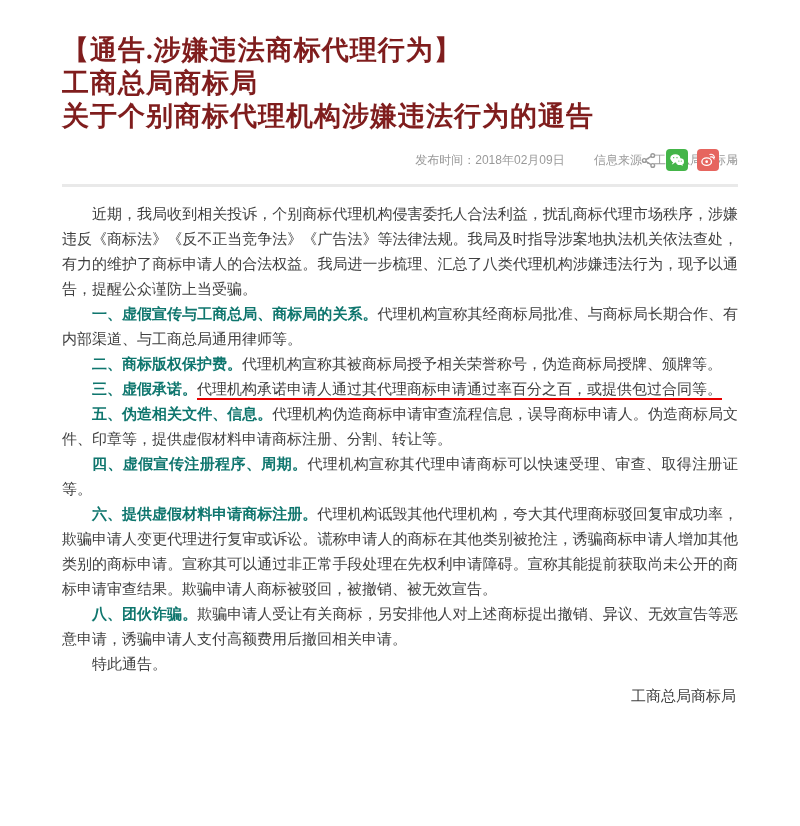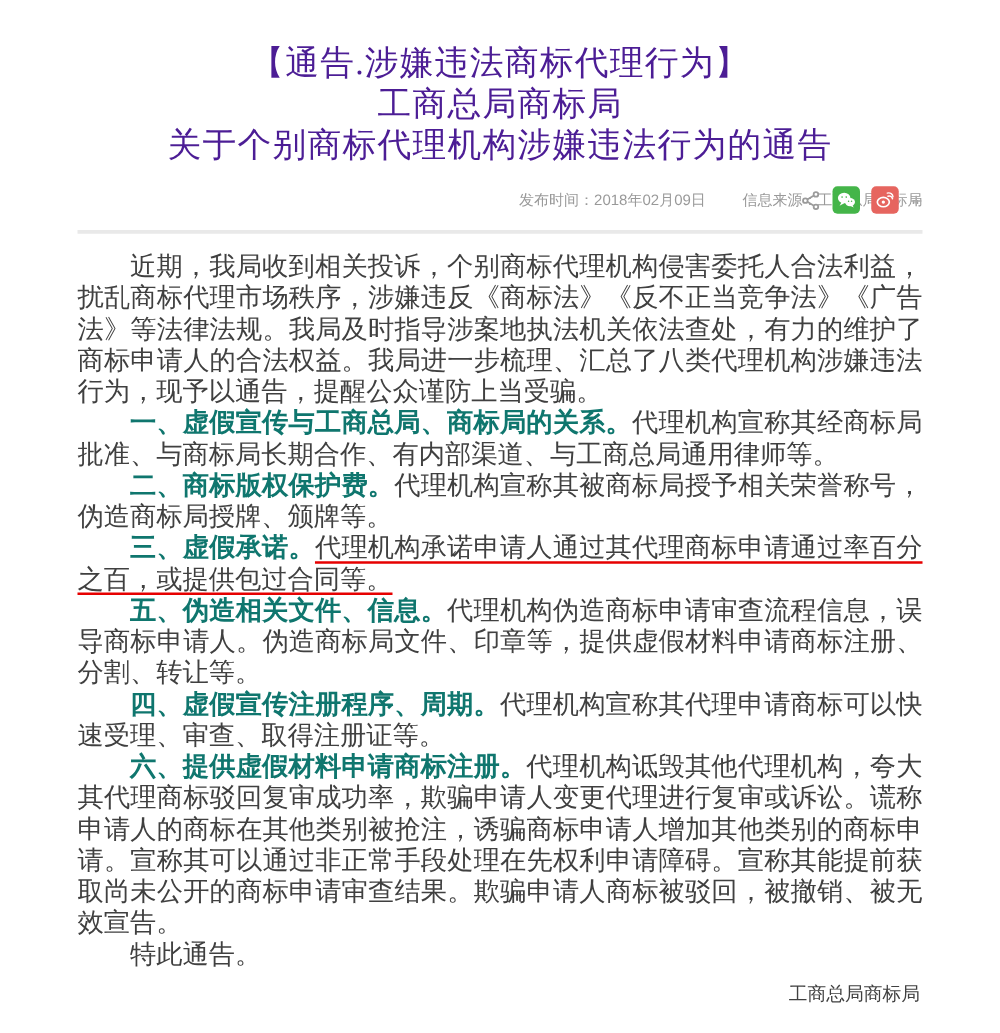--- a/index.html
+++ b/index.html
@@ -18,12 +18,12 @@
   }
   
   .title-block {
-    text-align: center;
+    text-align: left;
     font-family: "Liberation Serif", "DejaVu Serif", serif;
     font-size: 27px;
     line-height: 33px;
-    color: #4c1d95;
-    font-weight: 400;
+    color: #7f1d1d;
+    font-weight: 700;
     letter-spacing: 1px;
   }
   

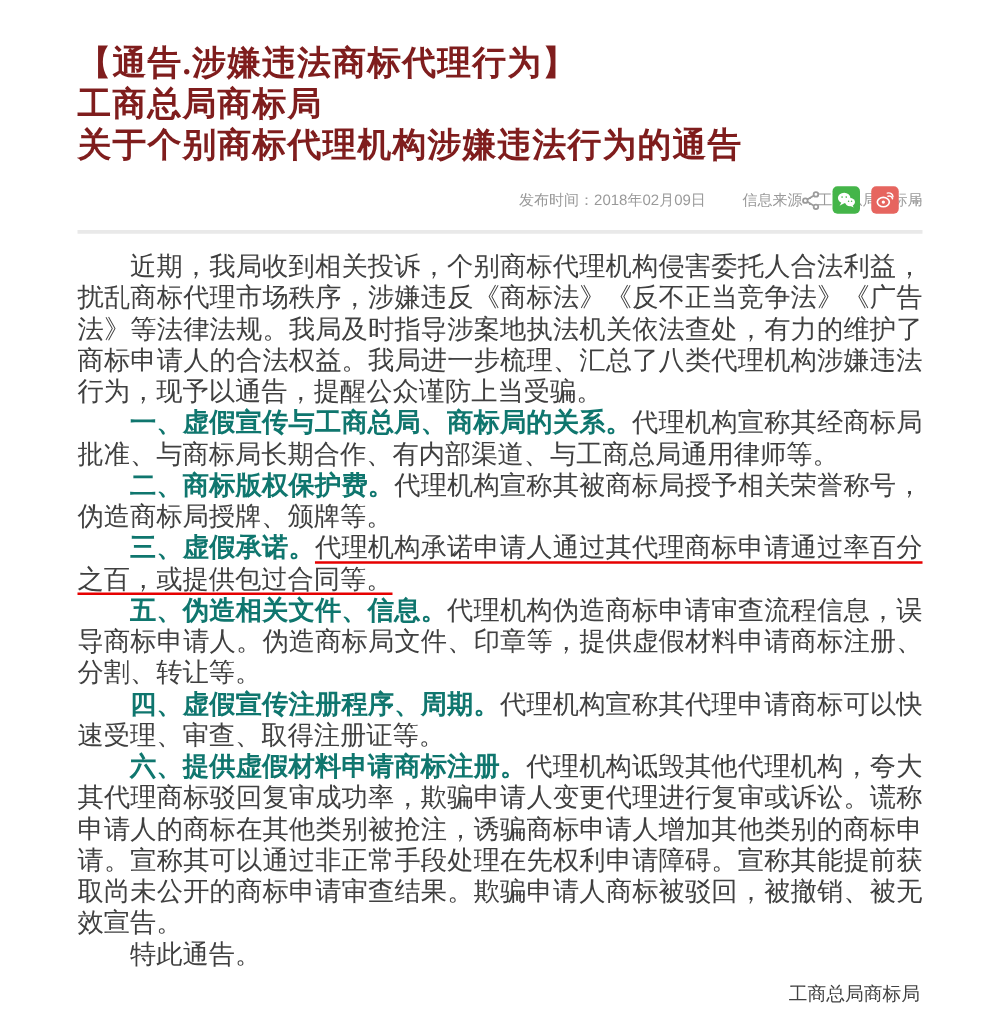--- a/index.html
+++ b/index.html
@@ -74,7 +74,7 @@
   
   .notice-body {
     margin-top: 14px;
-    font-size: 21px;
+    font-size: 15px;
     line-height: 25px;
     color: #404040;
     text-align: justify;

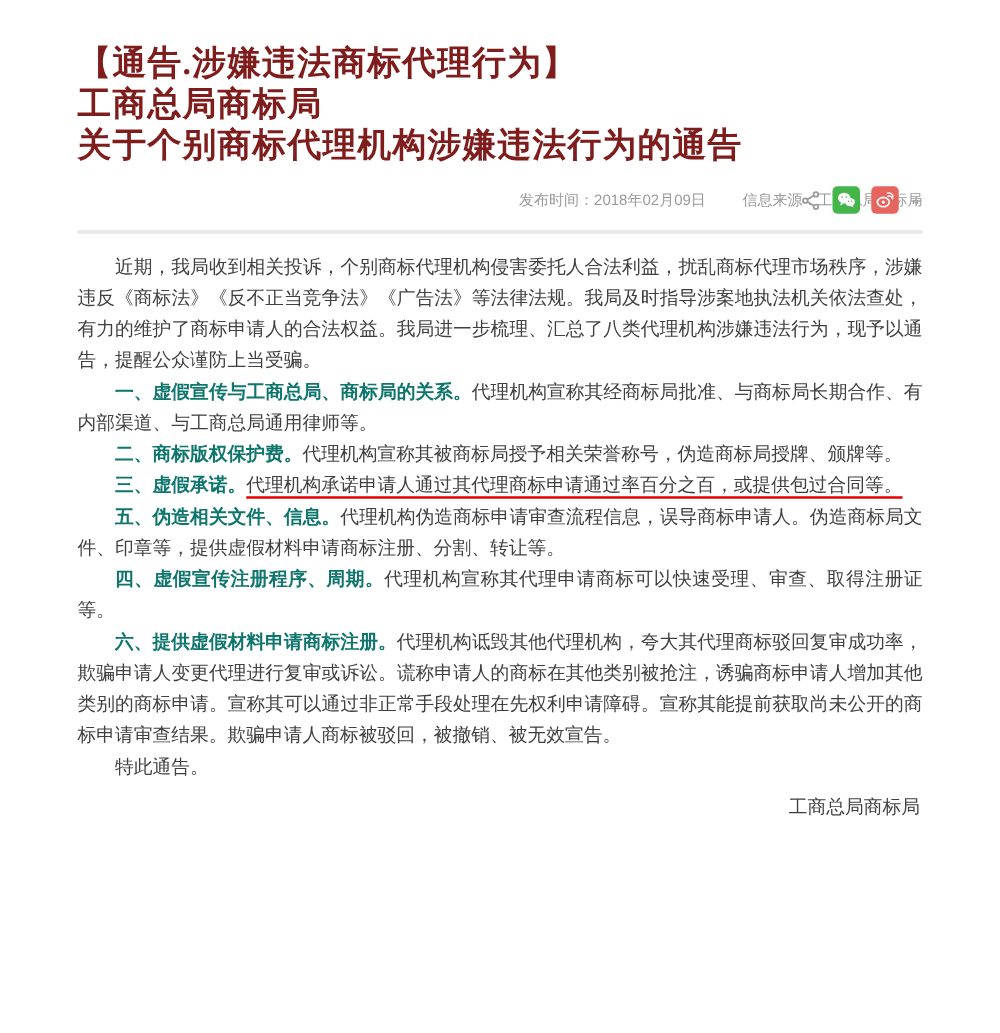--- a/index.html
+++ b/index.html
@@ -160,6 +160,7 @@
       <p><span class="seg-bold">五、伪造相关文件、信息。</span><span class="seg-normal">代理机构伪造商标申请审查流程信息，误导商标申请人。伪造商标局文件、印章等，提供虚假材料申请商标注册、分割、转让等。</span></p>
       <p><span class="seg-bold">四、虚假宣传注册程序、周期。</span><span class="seg-normal">代理机构宣称其代理申请商标可以快速受理、审查、取得注册证等。</span></p>
       <p><span class="seg-bold">六、提供虚假材料申请商标注册。</span><span class="seg-normal">代理机构诋毁其他代理机构，夸大其代理商标驳回复审成功率，欺骗申请人变更代理进行复审或诉讼。谎称申请人的商标在其他类别被抢注，诱骗商标申请人增加其他类别的商标申请。宣称其可以通过非正常手段处理在先权利申请障碍。宣称其能提前获取尚未公开的商标申请审查结果。欺骗申请人商标被驳回，被撤销、被无效宣告。</span></p>
+      <p><span class="seg-bold">八、团伙诈骗。</span><span class="seg-normal">欺骗申请人受让有关商标，另安排他人对上述商标提出撤销、异议、无效宣告等恶意申请，诱骗申请人支付高额费用后撤回相关申请。</span></p>
       <p><span class="seg-normal">特此通告。</span></p>
     </div>
 

